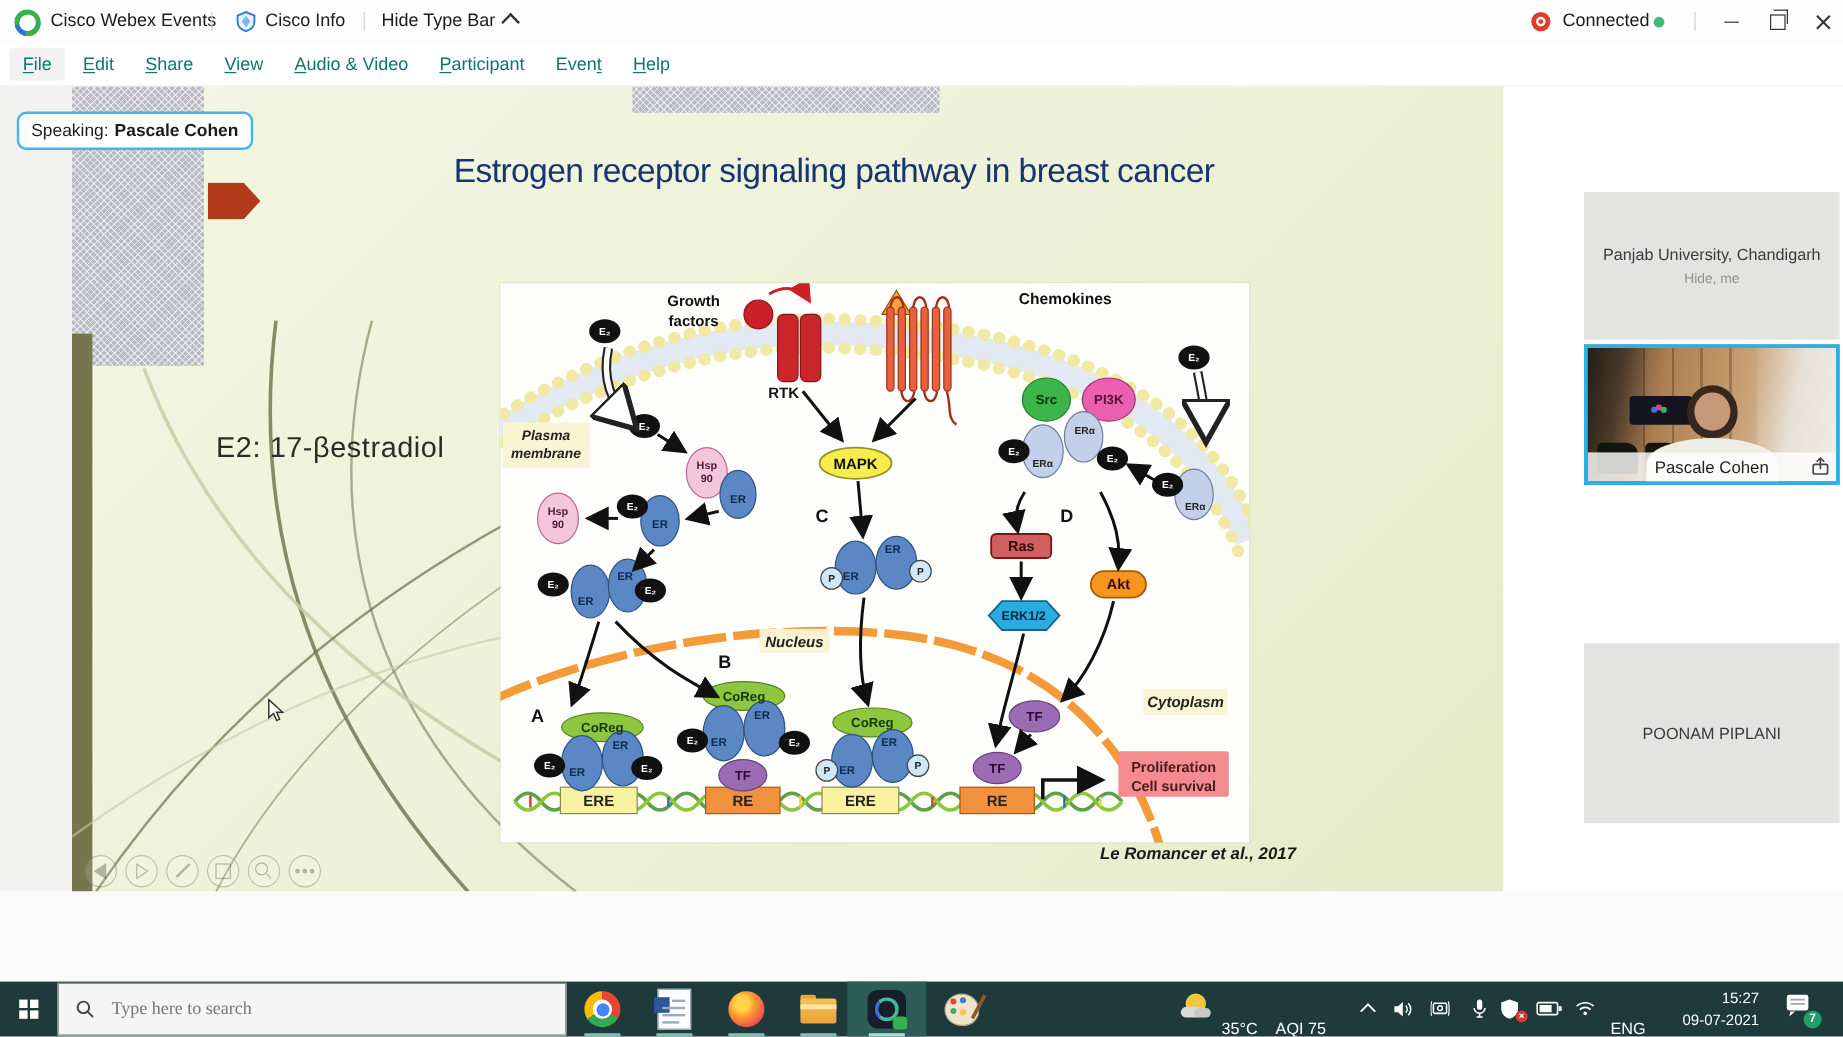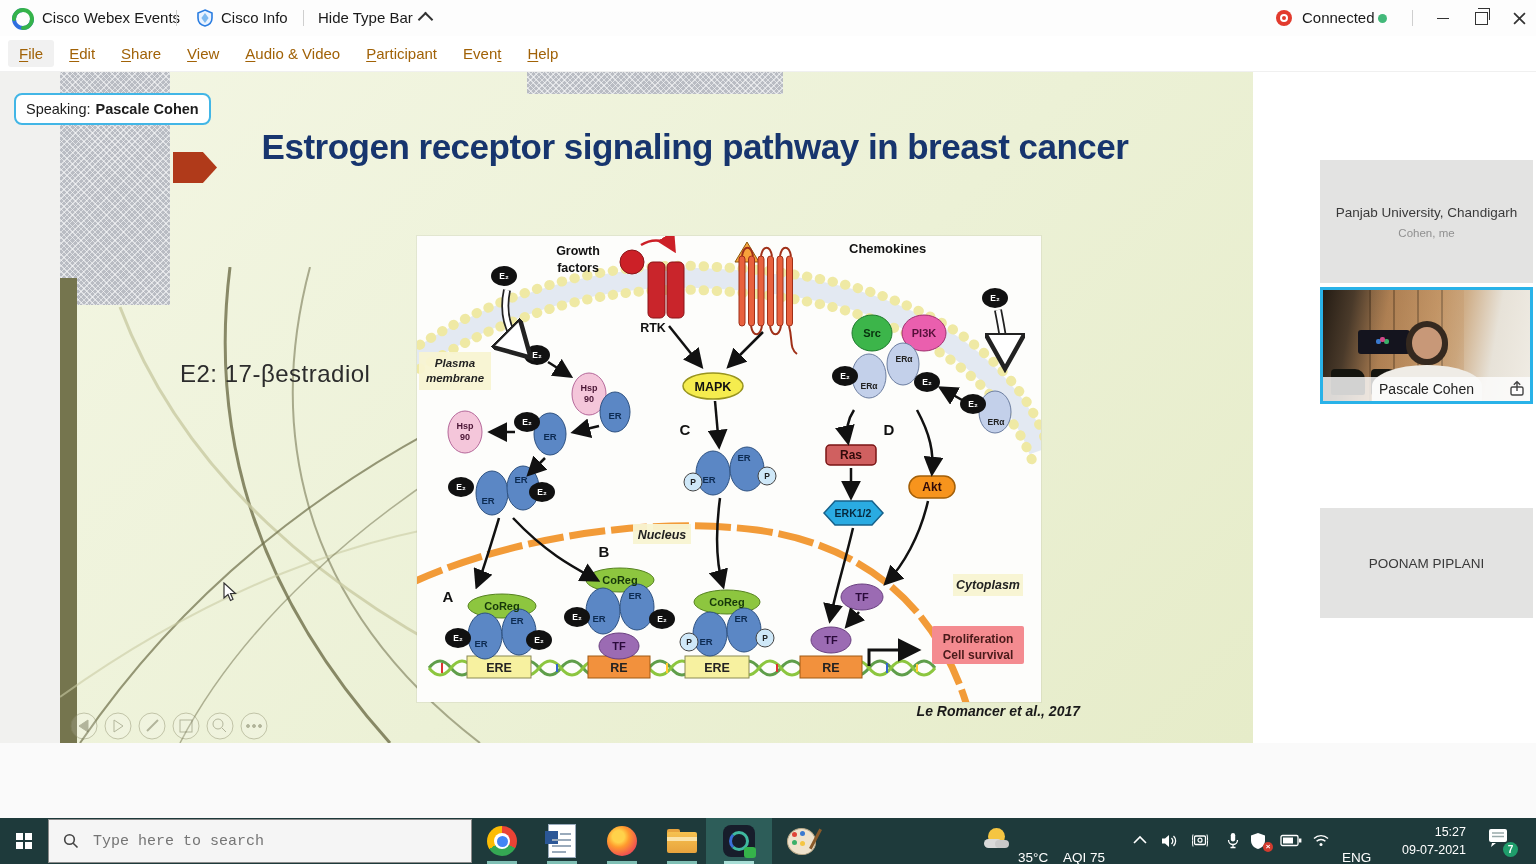--- a/index.html
+++ b/index.html
@@ -17,7 +17,7 @@
   .chev-up{width:9px;height:9px;border-left:2px solid #333;border-top:2px solid #333;transform:rotate(45deg);display:inline-block;margin-left:7px;margin-bottom:-2px;}
   
   #menubar{left:0;top:36px;width:1536px;height:36px;background:#ffffff;border-bottom:1px solid #f0f0f0;display:flex;align-items:center;padding-left:8px;box-sizing:border-box;gap:4px;}
-  .menu-item{font-size:15px;color:#a16207;padding:5px 11px;border-radius:3px;}
+  .menu-item{font-size:15px;color:#0f766e;padding:5px 11px;border-radius:3px;}
   .menu-item.first{background:#f1f1f1;}
   
   #gutter{left:0;top:72px;width:60px;height:671px;background:#f1f1ef;}

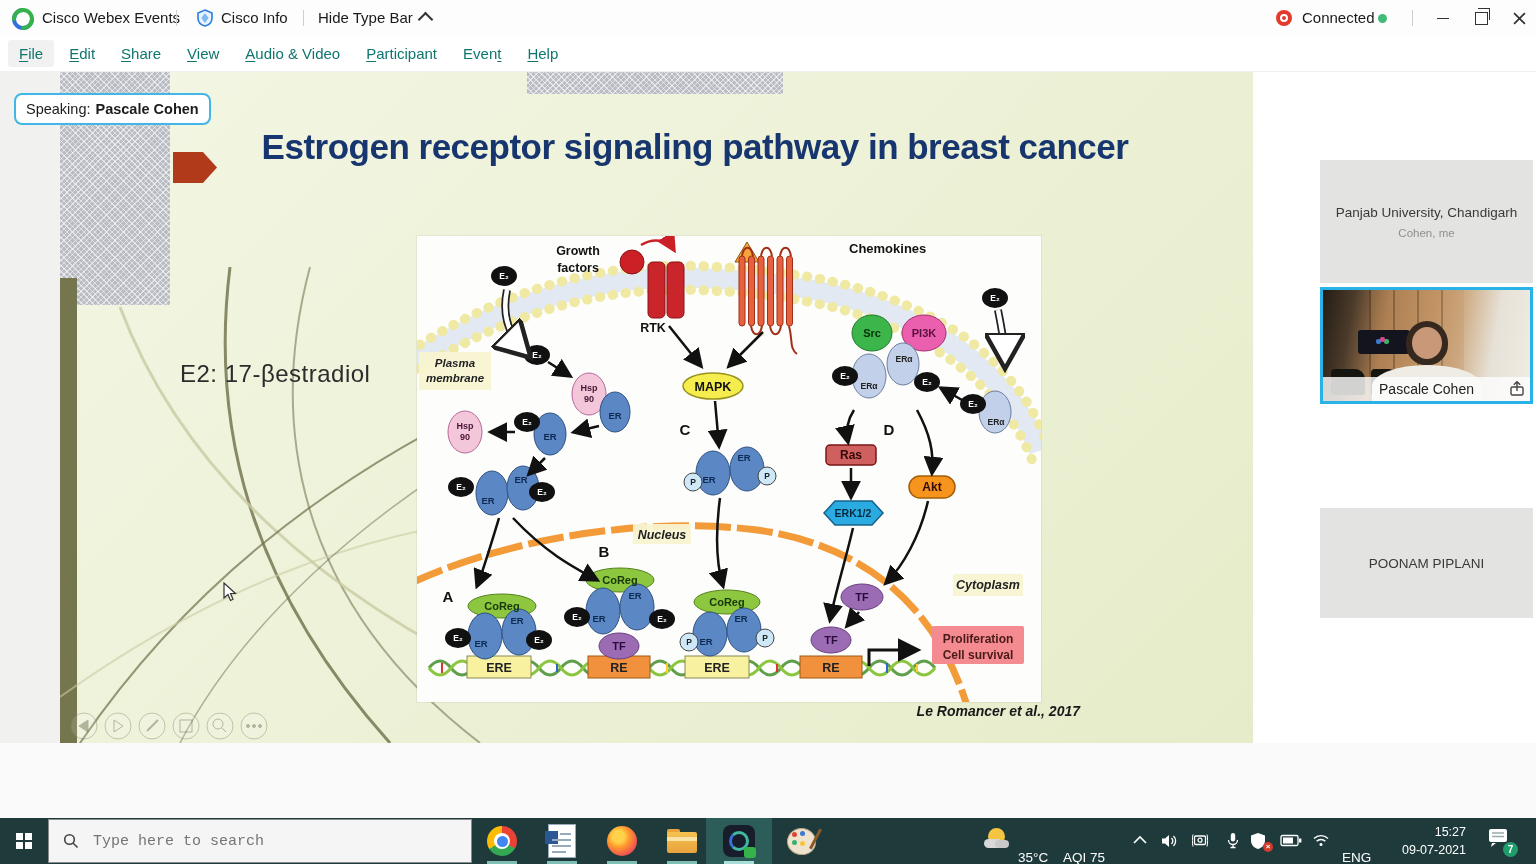--- a/index.html
+++ b/index.html
@@ -26,7 +26,7 @@
   .hatch{background-color:#b9bcc3;background-image:
       repeating-linear-gradient(45deg,rgba(255,255,255,.55) 0 1px,transparent 1px 4px),
       repeating-linear-gradient(-45deg,rgba(255,255,255,.55) 0 1px,transparent 1px 4px);}
-  #slide-title{left:130px;top:55px;width:1010px;text-align:center;font-size:35px;font-weight:bold;color:#17356e;letter-spacing:-.5px;}
+  #slide-title{left:130px;top:55px;width:1010px;text-align:center;font-size:28px;font-weight:normal;color:#17356e;letter-spacing:-.5px;}
   #slide-sub{left:120px;top:288px;font-size:24px;color:#2c2c2c;font-weight:400;letter-spacing:.5px;}
   #citation{left:830px;top:631px;width:190px;text-align:right;font-size:14px;font-weight:bold;font-style:italic;color:#1a1a1a;}
   #redarrow{left:113px;top:80px;width:44px;height:31px;background:#b03a1a;clip-path:polygon(0 0,68% 0,100% 50%,68% 100%,0 100%);}

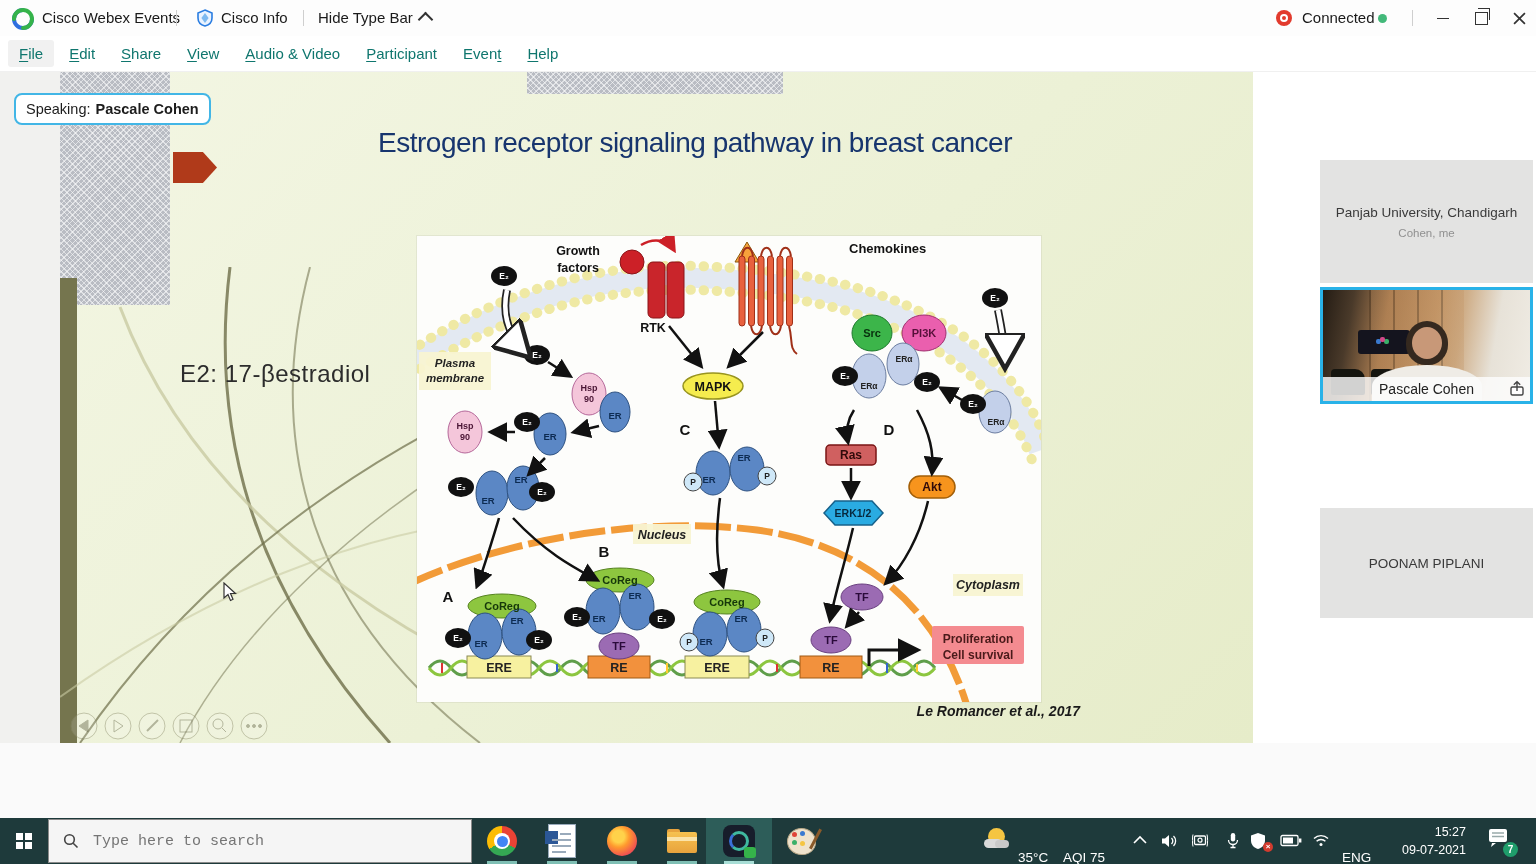--- a/index.html
+++ b/index.html
@@ -431,7 +431,7 @@
   <div class="abs" id="rightarea">
     <div class="abs tile" style="top:88px;height:123px">
       <div class="nm">Panjab University, Chandigarh</div>
-      <div class="sub">Cohen, me</div>
+      <div class="sub">Hide, me</div>
     </div>
     <div class="abs" id="vtile" style="top:215px;height:117px">
       <div class="vbg"></div>

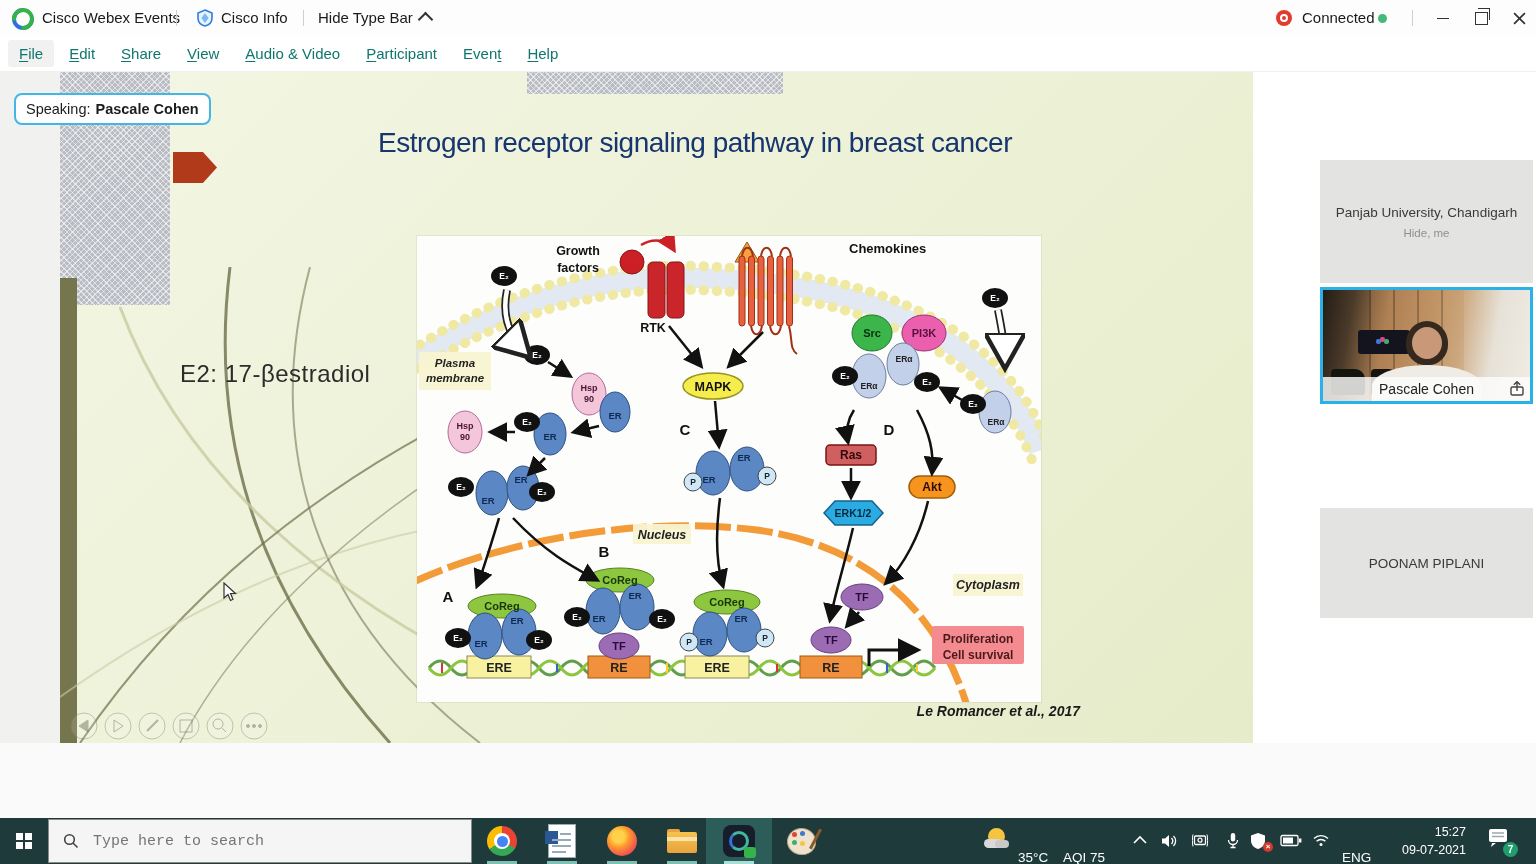--- a/index.html
+++ b/index.html
@@ -450,7 +450,7 @@
         <path d="M9,11 V2 M5.8,4.8 L9,1.8 L12.2,4.8" fill="none" stroke="#444" stroke-width="1.4"></path>
       </svg>
     </div>
-    <div class="abs tile" style="top:436px;height:110px">
+    <div class="abs tile" style="top:464px;height:150px">
       <div class="nm">POONAM PIPLANI</div>
     </div>
   </div>

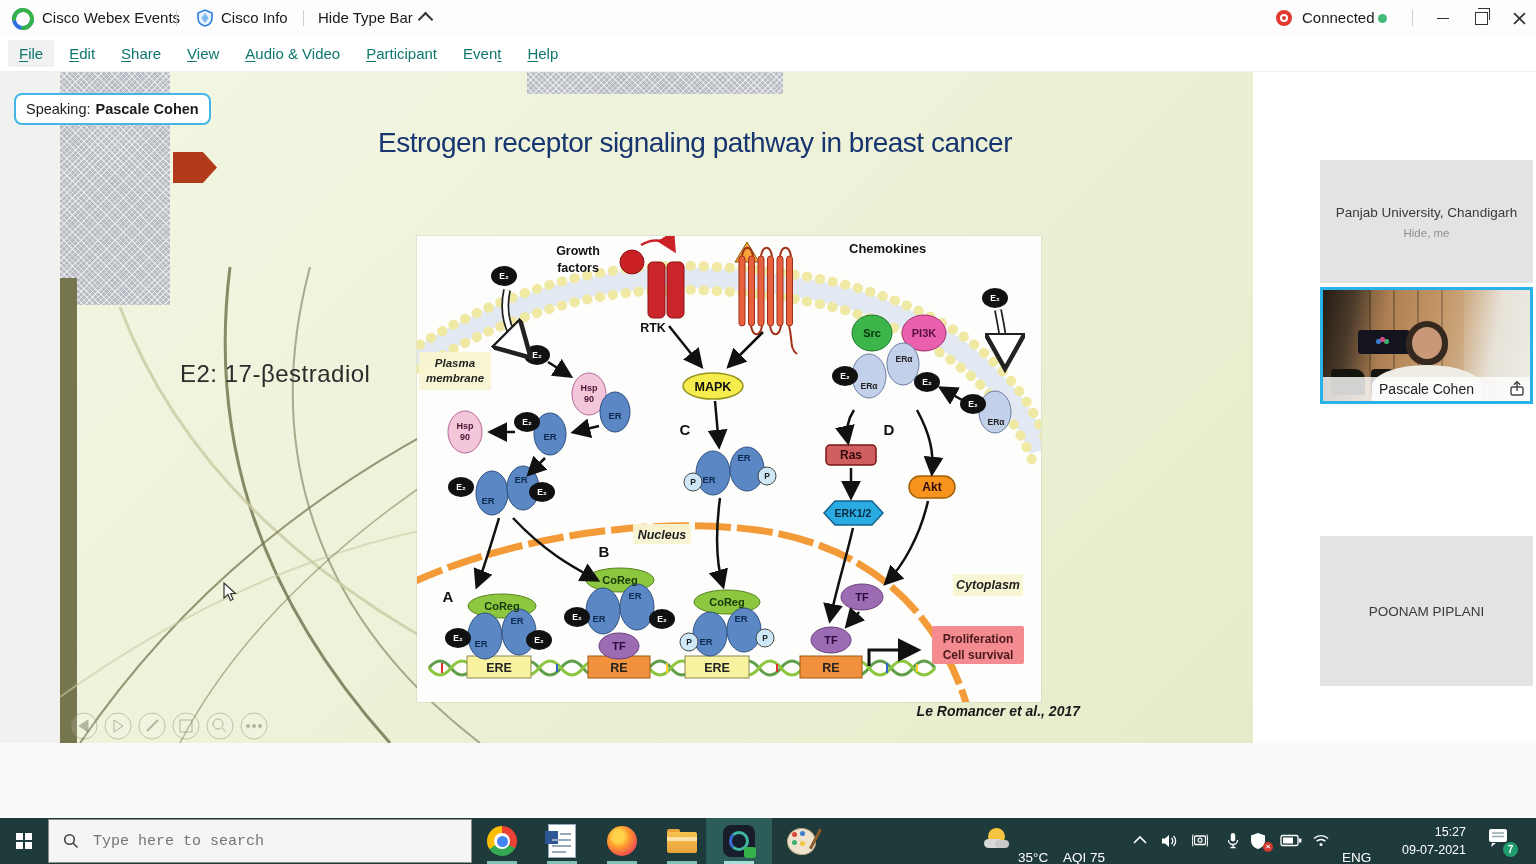--- a/index.html
+++ b/index.html
@@ -57,7 +57,7 @@
   .tb-active::after{content:"";position:absolute;bottom:0;left:15px;width:30px;height:3px;background:#7fbfb4;}
   .tray-txt{color:#fff;font-size:13.5px;line-height:46px;margin-top:17px;}
   #searchbox{position:absolute;left:48px;top:1px;width:424px;height:44px;background:#f5f5f5;border:1px solid #8a8a8a;box-sizing:border-box;display:flex;align-items:center;padding-left:14px;gap:12px;}
-  #searchbox input{border:none;outline:none;background:transparent;font-size:15px;color:#333;width:330px;font-family:Liberation Mono, monospace;}
+  #searchbox input{border:none;outline:none;background:transparent;font-size:15px;color:#333;width:330px;font-family:Liberation Serif, serif;}
   
   .winlogo{display:grid;grid-template-columns:7px 7px;grid-template-rows:7px 7px;gap:2px;}
   .winlogo span{background:#fff;}

